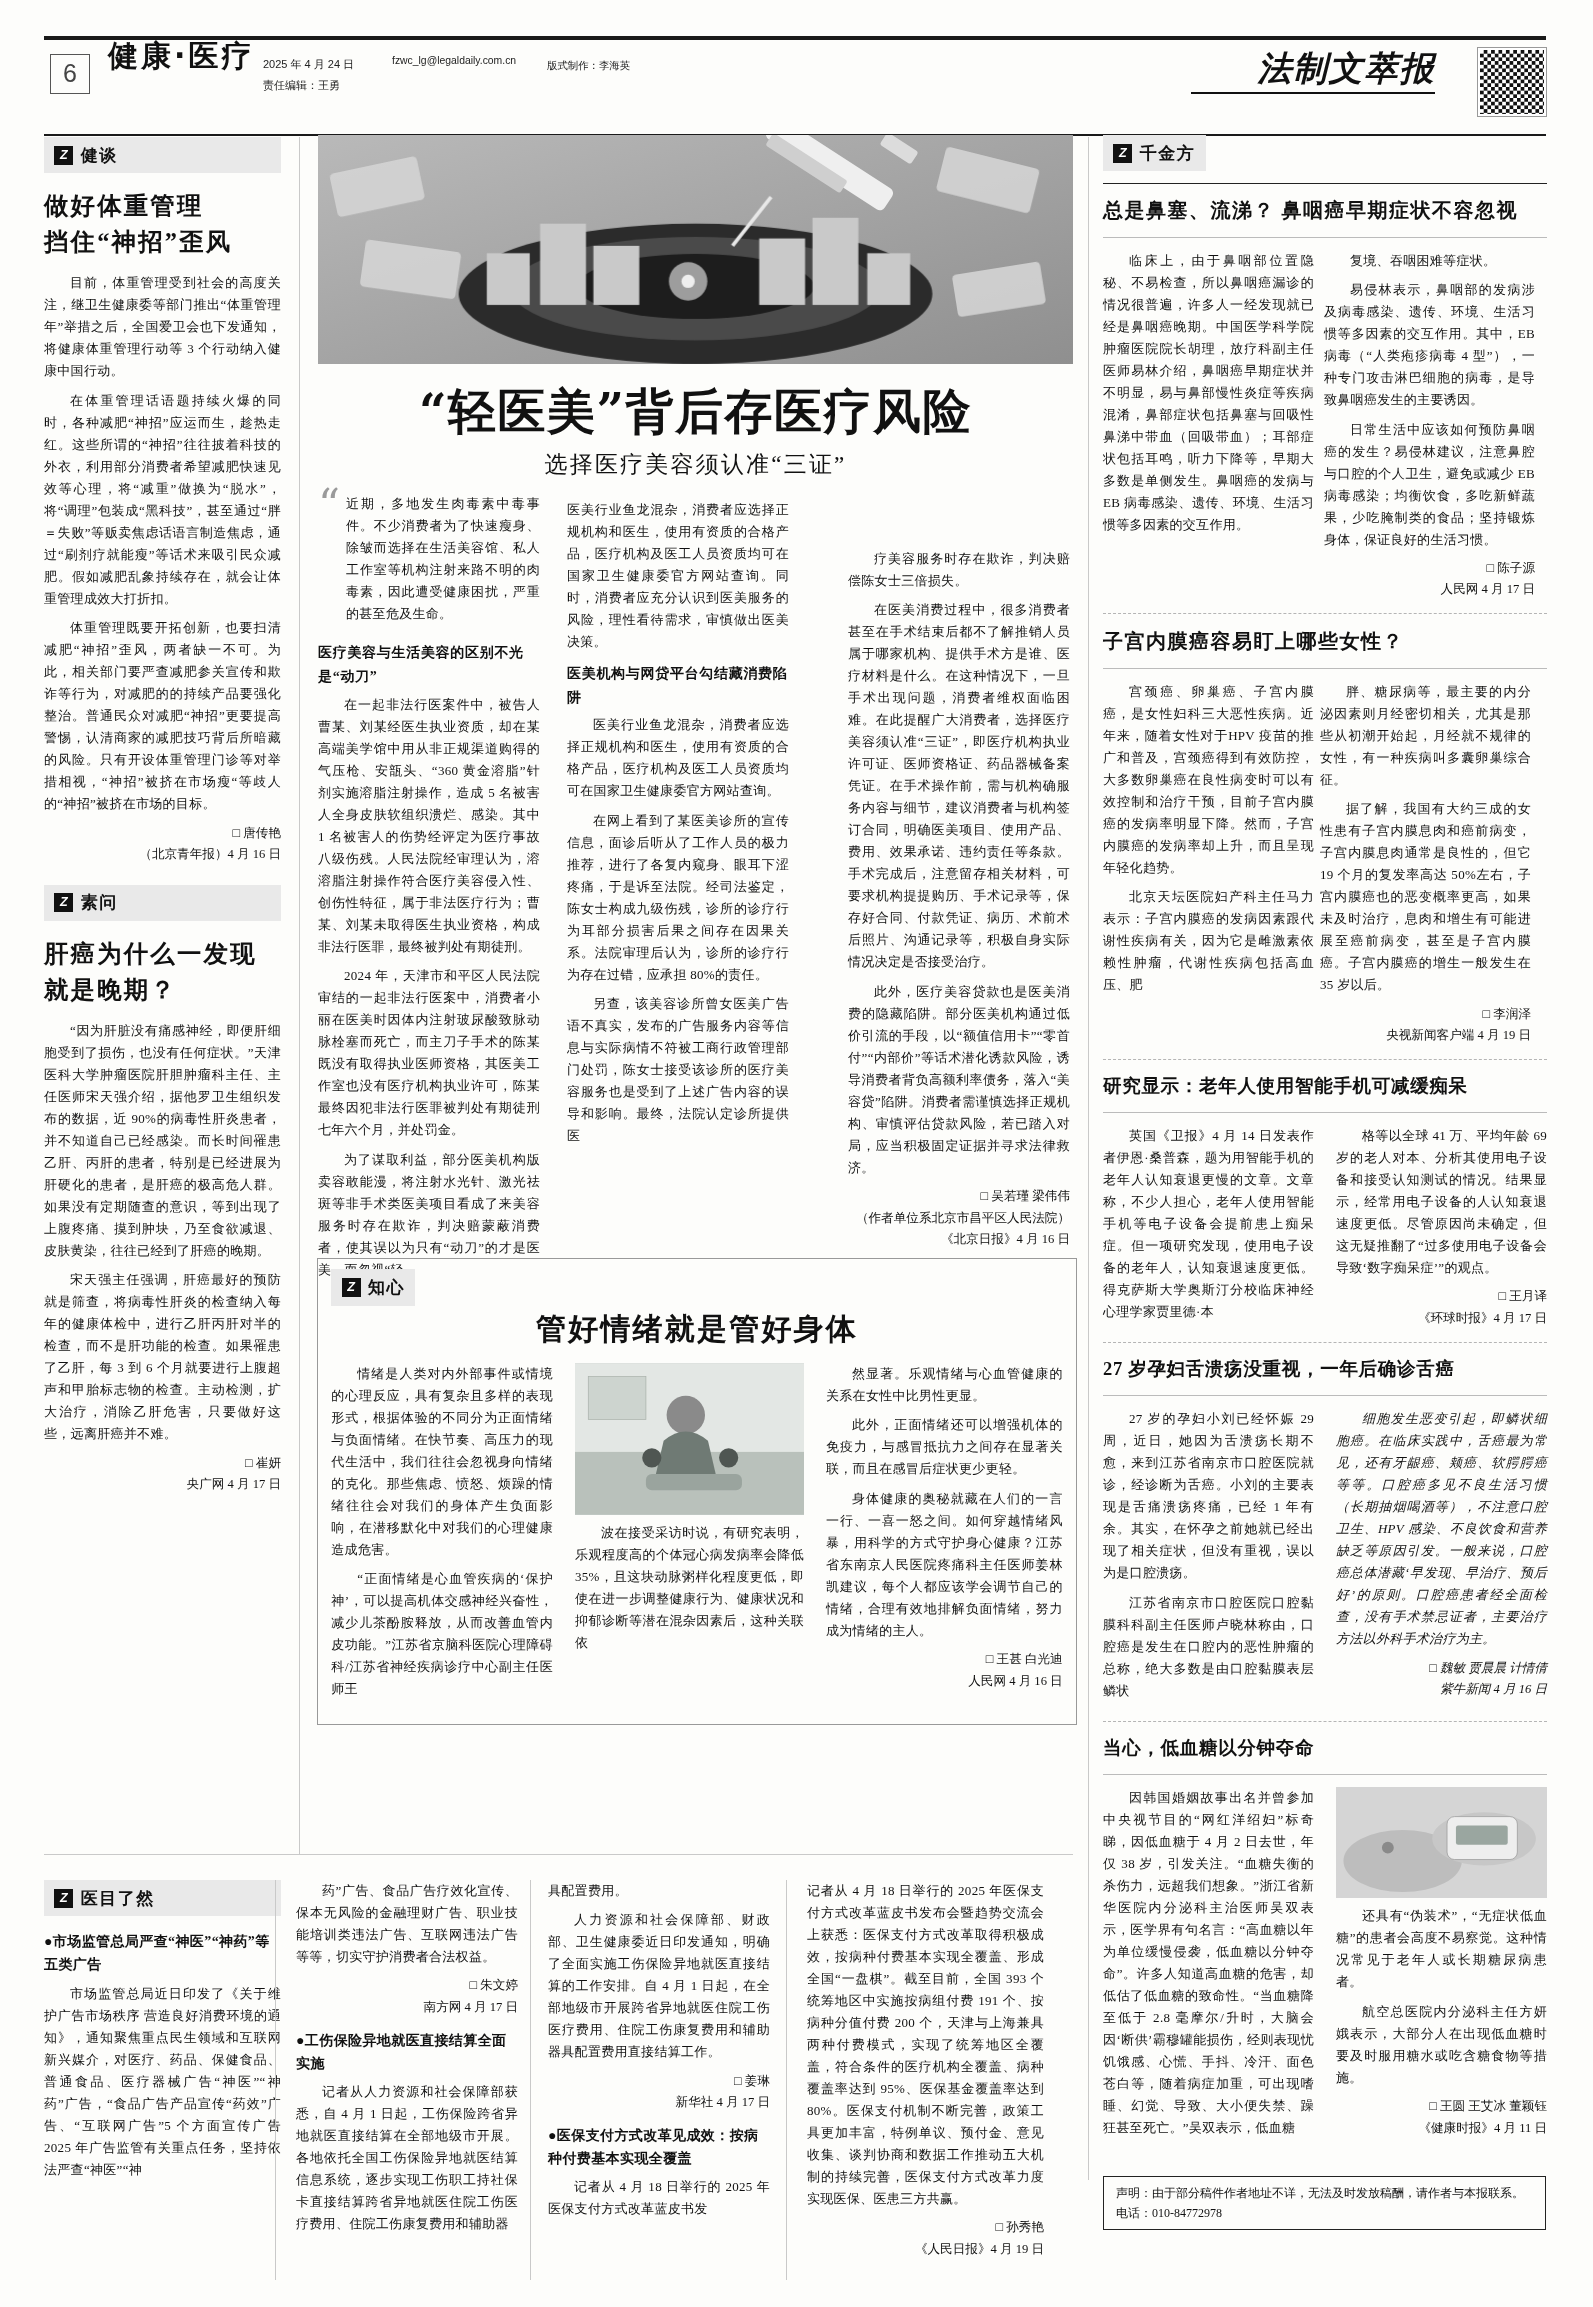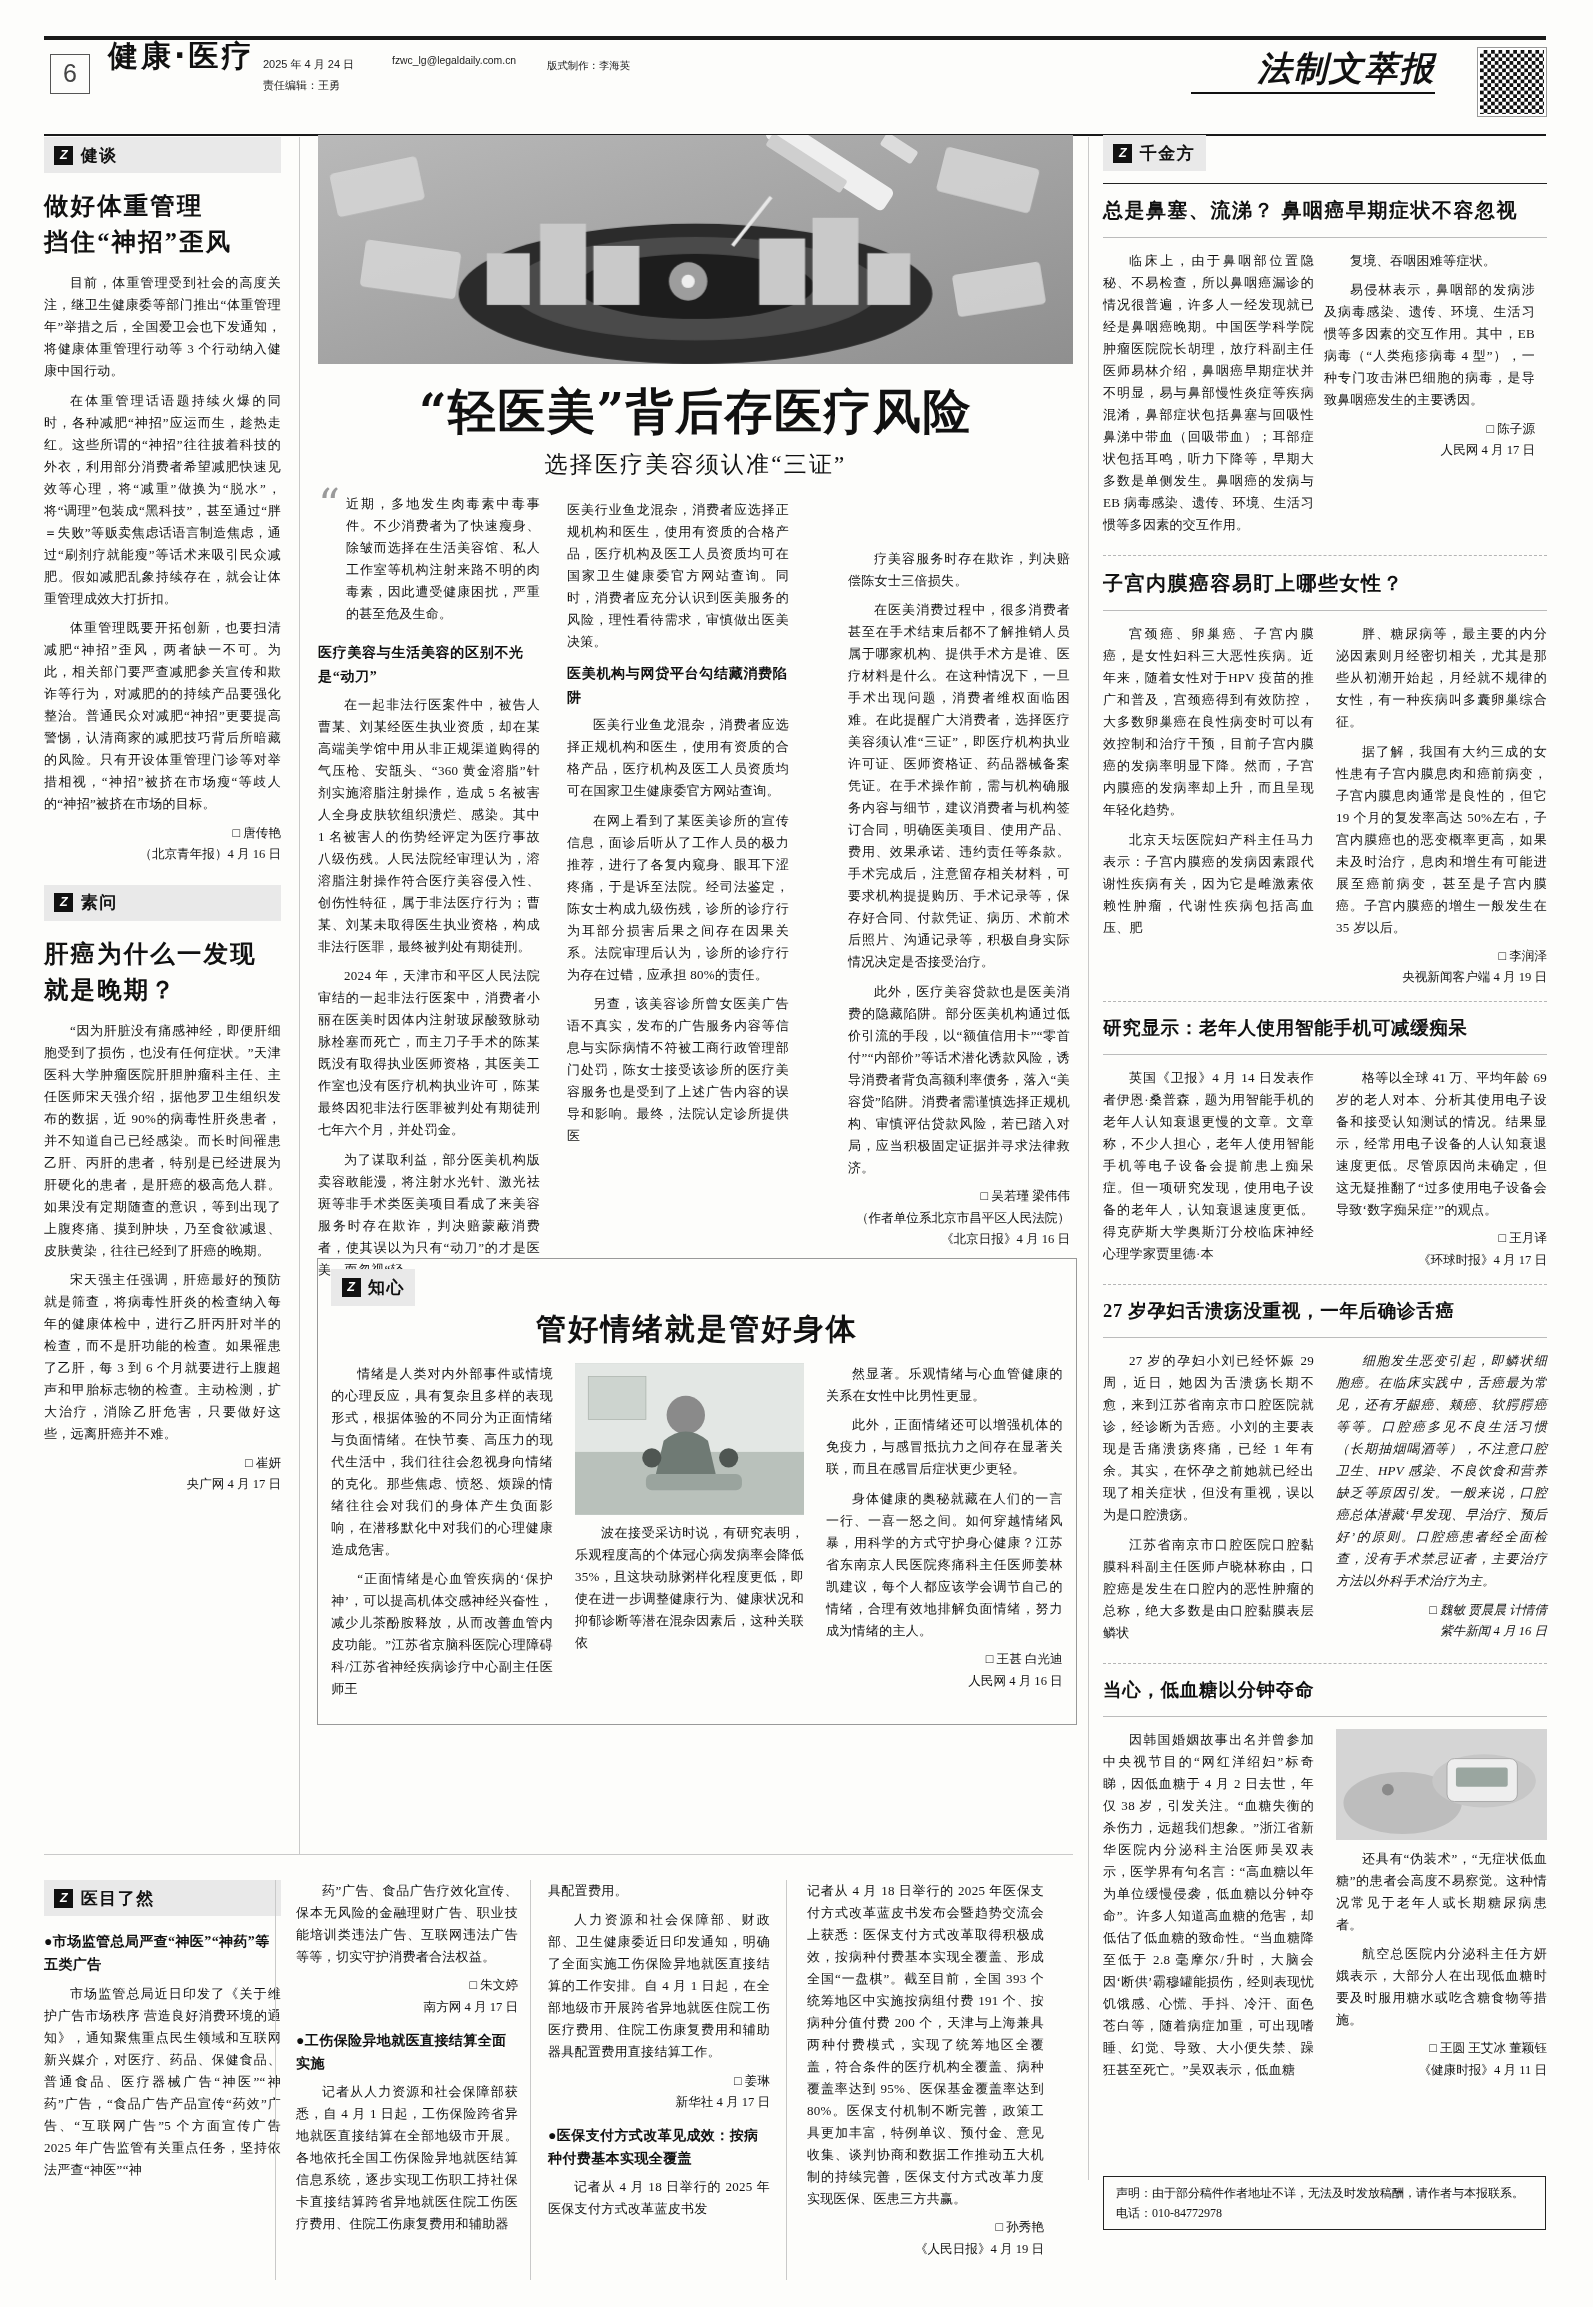--- a/index.html
+++ b/index.html
@@ -268,6 +268,7 @@
       <div style="width:211px;">
         <p class="body">复境、吞咽困难等症状。</p>
         <p class="body">易侵林表示，鼻咽部的发病涉及病毒感染、遗传、环境、生活习惯等多因素的交互作用。其中，EB 病毒（“人类疱疹病毒 4 型”），一种专门攻击淋巴细胞的病毒，是导致鼻咽癌发生的主要诱因。</p>
+        <p class="body">日常生活中应该如何预防鼻咽癌的发生？易侵林建议，注意鼻腔与口腔的个人卫生，避免或减少 EB 病毒感染；均衡饮食，多吃新鲜蔬果，少吃腌制类的食品；坚持锻炼身体，保证良好的生活习惯。</p>
         <div class="sig" style="white-space:pre-line;">□ 陈子源
 人民网 4 月 17 日</div>
       </div>

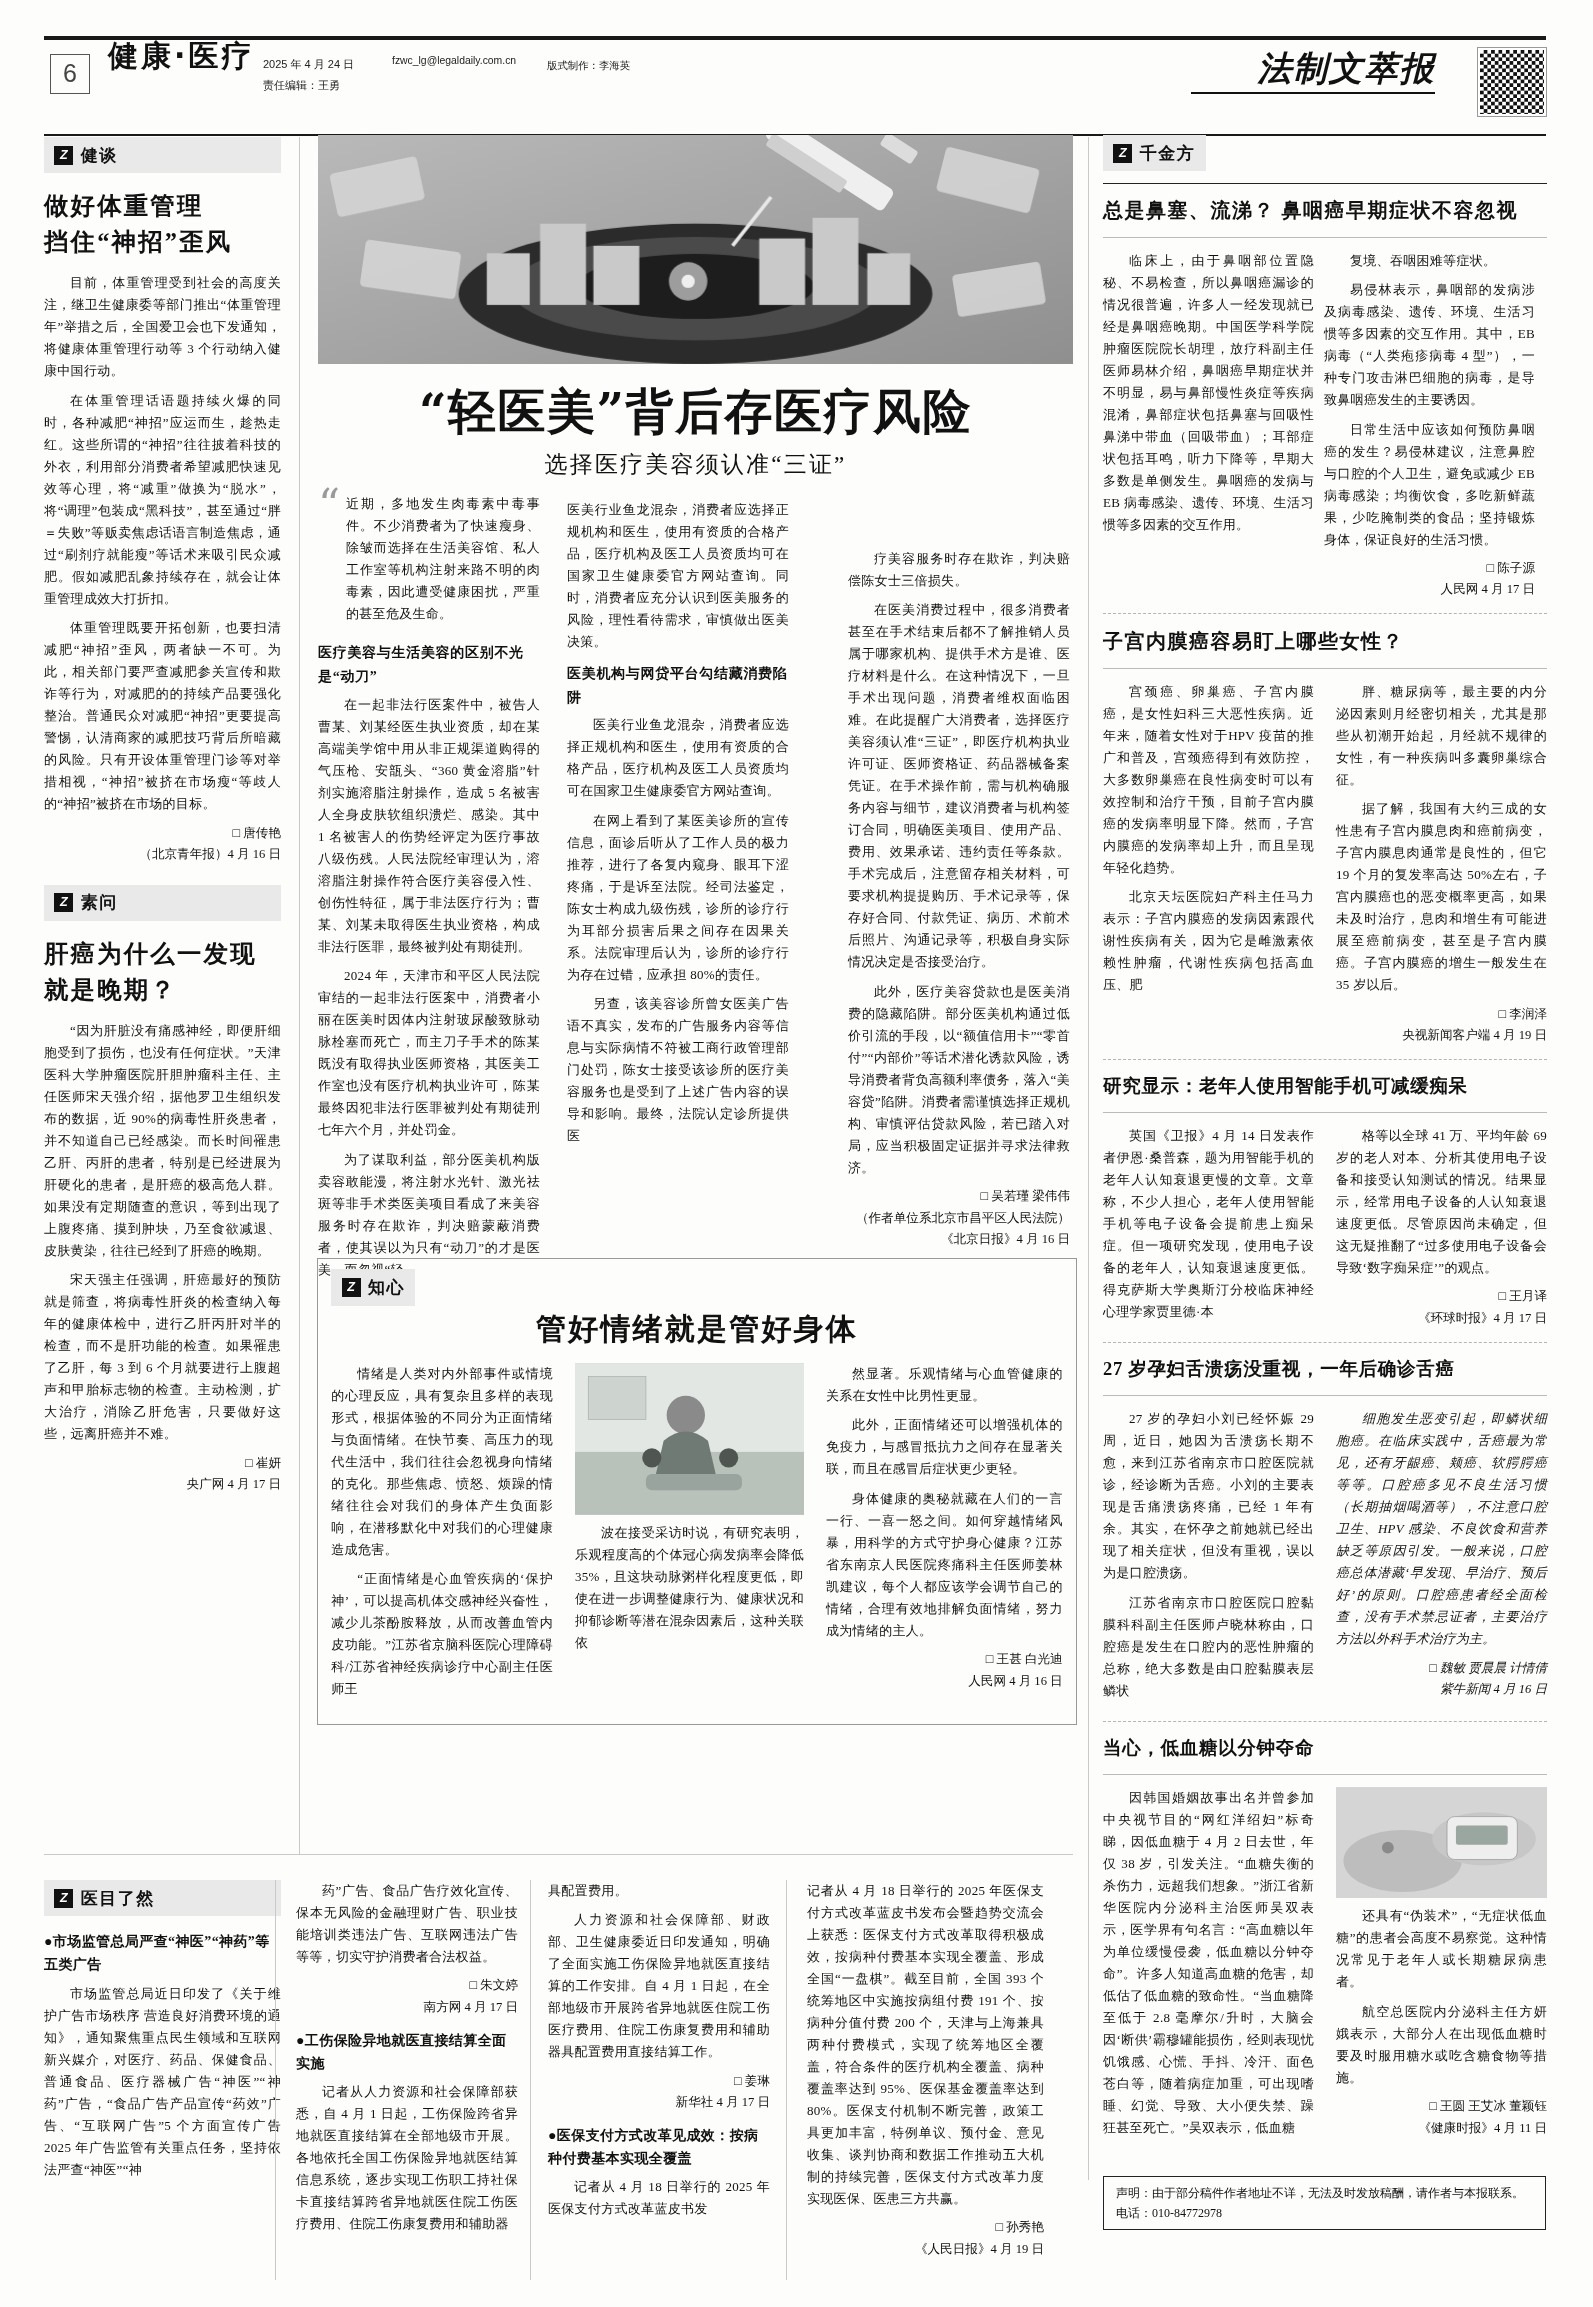--- a/index.html
+++ b/index.html
@@ -278,7 +278,7 @@
     <div class="hr-d"></div>
     <div class="ttl-b">子宫内膜癌容易盯上哪些女性？</div>
     <div class="hr-s"></div>
-    <div style="display:flex;gap:22px;">
+    <div style="display:flex;gap:6px;">
       <div style="width:211px;">
         <p class="body">宫颈癌、卵巢癌、子宫内膜癌，是女性妇科三大恶性疾病。近年来，随着女性对于HPV 疫苗的推广和普及，宫颈癌得到有效防控，大多数卵巢癌在良性病变时可以有效控制和治疗干预，目前子宫内膜癌的发病率明显下降。然而，子宫内膜癌的发病率却上升，而且呈现年轻化趋势。</p>
         <p class="body">北京天坛医院妇产科主任马力表示：子宫内膜癌的发病因素跟代谢性疾病有关，因为它是雌激素依赖性肿瘤，代谢性疾病包括高血压、肥</p>

